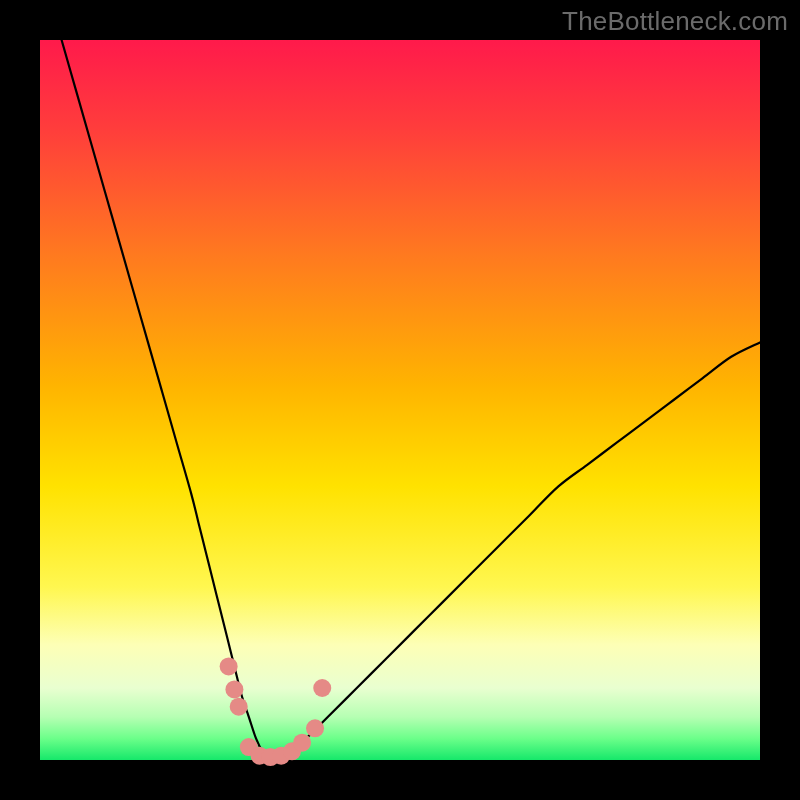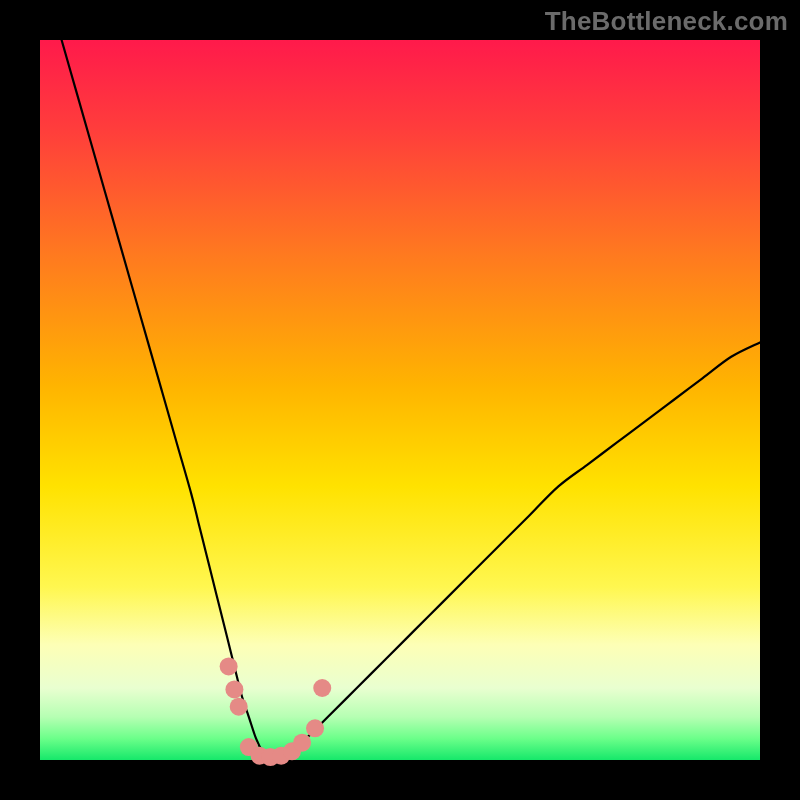--- a/index.html
+++ b/index.html
@@ -33,7 +33,7 @@
     right: 12px;
     color: #6b6b6b;
     font-size: 26px;
-    font-weight: 700;
+    font-weight: 400;
     letter-spacing: 0.2px;
     user-select: none;
   }

